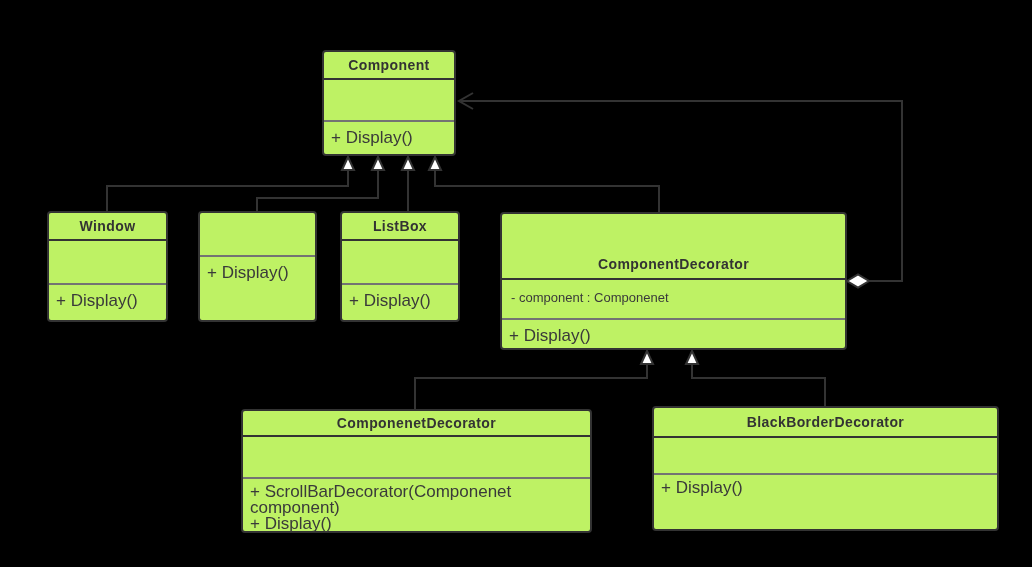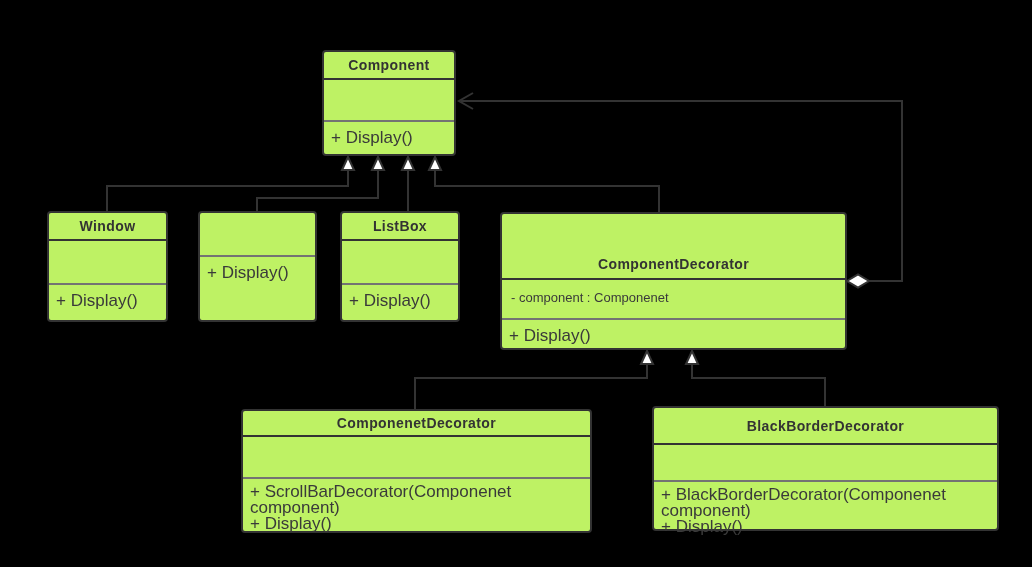--- a/index.html
+++ b/index.html
@@ -75,7 +75,7 @@
   #box-scrollbar       .uml-methods { line-height: 16px; padding-top: 5px; }
 
   #box-blackborder     { left: 652px; top: 406px; width: 347px; height: 125px; }
-  #box-blackborder     .uml-title { height: 37px; }
+  #box-blackborder     .uml-title { height: 30px; }
   #box-blackborder     .uml-attrs { height: 37px; }
   #box-blackborder     .uml-methods { line-height: 16px; padding-top: 5px; }
 </style>

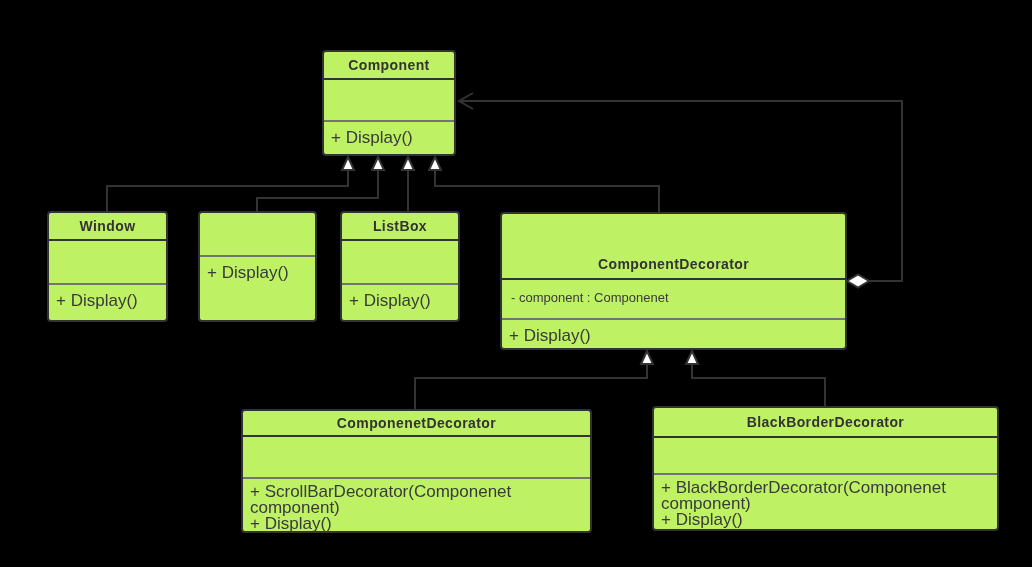--- a/index.html
+++ b/index.html
@@ -191,7 +191,6 @@
     </div>
     <div class="uml-attrs"></div>
     <div class="uml-methods">
-      <div class="uml-line">+ BlackBorderDecorator(Componenet component)</div>
       <div class="uml-line">+ Display()</div>
     </div>
   </div>

